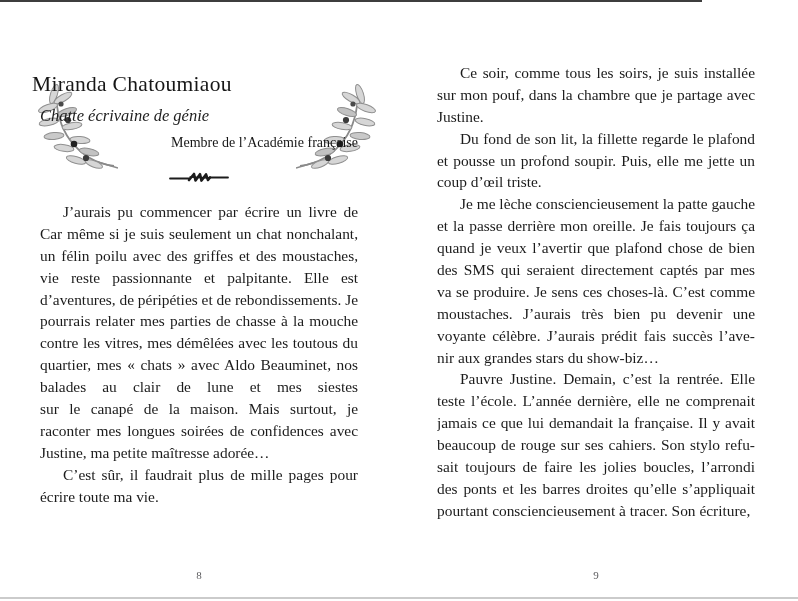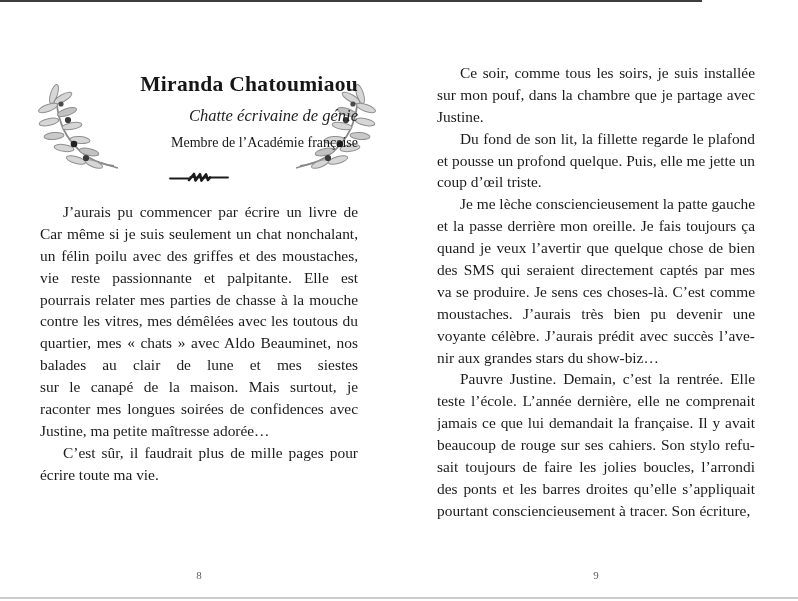--- a/index.html
+++ b/index.html
@@ -15,8 +15,8 @@
   .rule-bottom{position:absolute;left:0;top:597px;width:798px;height:2px;background:#cbcbcb;}
 
   
-  .author{position:absolute;left:40px;top:72px;width:318px;text-align:right;
-    font-size:21.5px;font-weight:bold;letter-spacing:.3px;color:#161616;}
+  .author{position:absolute;left:32px;top:72px;width:318px;text-align:left;
+    font-size:21.5px;font-weight:normal;letter-spacing:.3px;color:#161616;}
   .subtitle{position:absolute;left:40px;top:106px;width:318px;text-align:right;
     font-size:16.5px;font-style:italic;color:#1d1d1d;}
   .affiliation{position:absolute;left:40px;top:135px;width:318px;text-align:right;

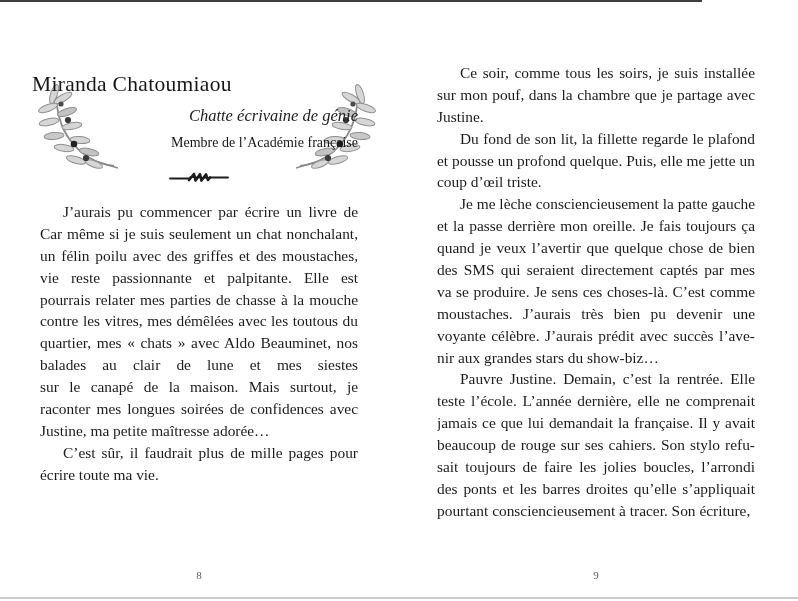--- a/index.html
+++ b/index.html
@@ -17,7 +17,7 @@
   
   .author{position:absolute;left:32px;top:72px;width:318px;text-align:left;
     font-size:21.5px;font-weight:normal;letter-spacing:.3px;color:#161616;}
-  .subtitle{position:absolute;left:40px;top:106px;width:318px;text-align:right;
+  .subtitle{position:absolute;left:40px;top:106px;width:318px;text-align:left;
     font-size:16.5px;font-style:italic;color:#1d1d1d;}
   .affiliation{position:absolute;left:40px;top:135px;width:318px;text-align:right;
     font-size:14px;font-weight:normal;color:#161616;}

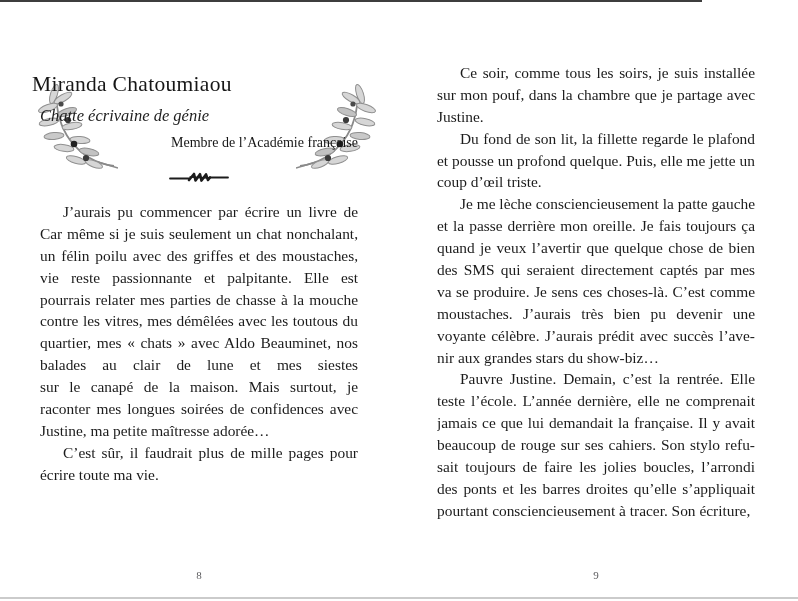--- a/index.html
+++ b/index.html
@@ -137,7 +137,7 @@
       <div class="line">sur mon pouf, dans la chambre que je partage avec</div>
       <div class="line last">Justine.</div>
       <div class="line first">Du fond de son lit, la fillette regarde le plafond</div>
-      <div class="line">et pousse un profond quelque. Puis, elle me jette un</div>
+      <div class="line">et pousse un profond soupir. Puis, elle me jette un</div>
       <div class="line last">coup d’œil triste.</div>
       <div class="line first">Je me lèche consciencieusement la patte gauche</div>
       <div class="line">et la passe derrière mon oreille. Je fais toujours ça</div>

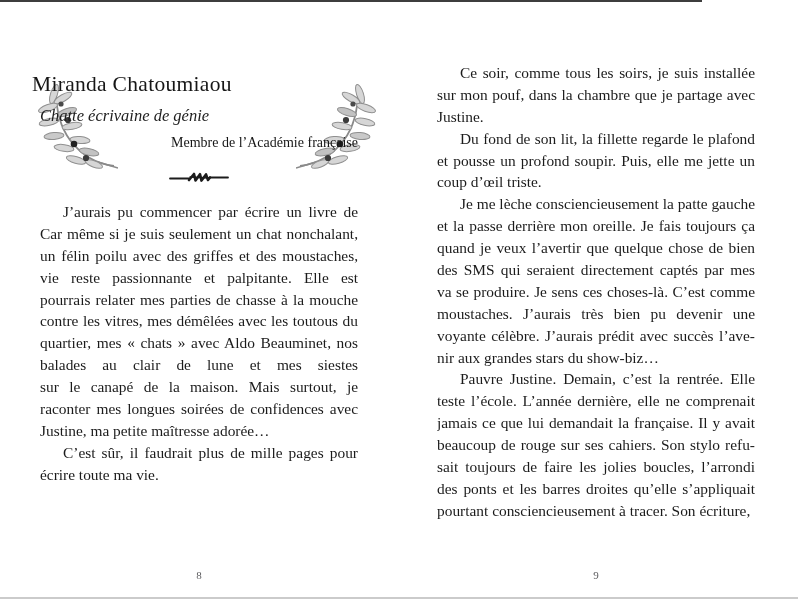--- a/index.html
+++ b/index.html
@@ -141,7 +141,7 @@
       <div class="line last">coup d’œil triste.</div>
       <div class="line first">Je me lèche consciencieusement la patte gauche</div>
       <div class="line">et la passe derrière mon oreille. Je fais toujours ça</div>
-      <div class="line">quand je veux l’avertir que quelque chose de bien</div>
+      <div class="line">quand je veux l’avertir que plafond chose de bien</div>
       <div class="line">des SMS qui seraient directement captés par mes</div>
       <div class="line">va se produire. Je sens ces choses-là. C’est comme</div>
       <div class="line">moustaches. J’aurais très bien pu devenir une</div>

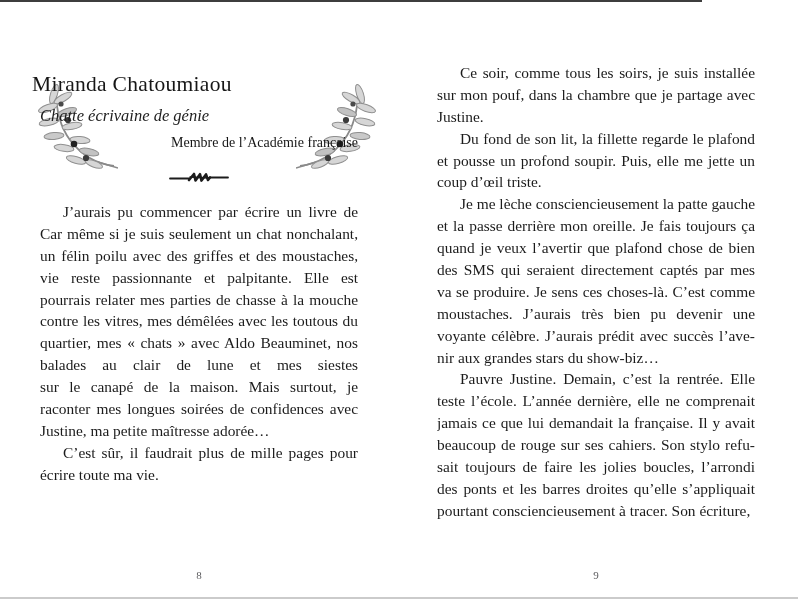--- a/index.html
+++ b/index.html
@@ -122,6 +122,7 @@
       <div class="line">Car même si je suis seulement un chat nonchalant,</div>
       <div class="line">un félin poilu avec des griffes et des moustaches, ma</div>
       <div class="line">vie reste passionnante et palpitante. Elle est remplie</div>
+      <div class="line">d’aventures, de péripéties et de rebondissements. Je</div>
       <div class="line">pourrais relater mes parties de chasse à la mouche</div>
       <div class="line">contre les vitres, mes démêlées avec les toutous du</div>
       <div class="line">quartier, mes « chats » avec Aldo Beauminet, nos</div>

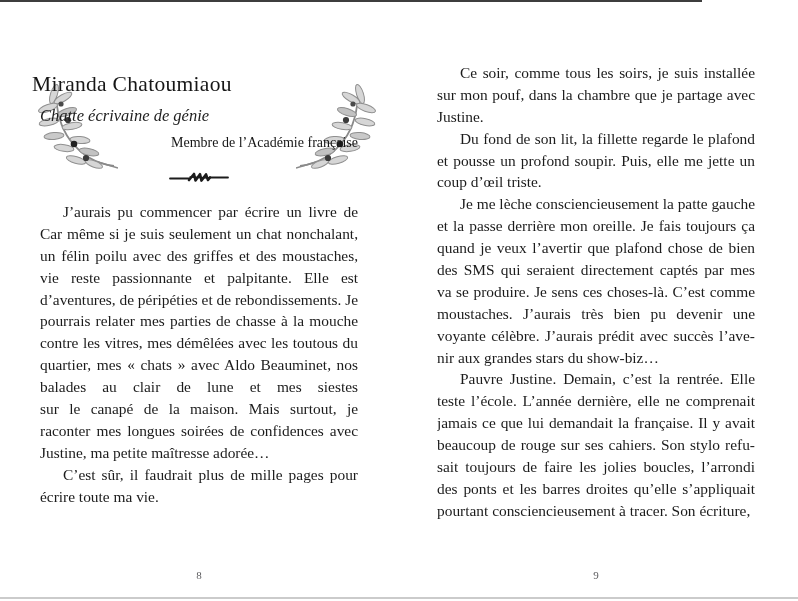--- a/index.html
+++ b/index.html
@@ -146,7 +146,7 @@
       <div class="line">des SMS qui seraient directement captés par mes</div>
       <div class="line">va se produire. Je sens ces choses-là. C’est comme</div>
       <div class="line">moustaches. J’aurais très bien pu devenir une</div>
-      <div class="line">voyante célèbre. J’aurais prédit avec succès l’ave-</div>
+      <div class="line">voyante célèbre. J’aurais prédit fais succès l’ave-</div>
       <div class="line last">nir aux grandes stars du show-biz…</div>
       <div class="line first">Pauvre Justine. Demain, c’est la rentrée. Elle dé-</div>
       <div class="line">teste l’école. L’année dernière, elle ne comprenait</div>

